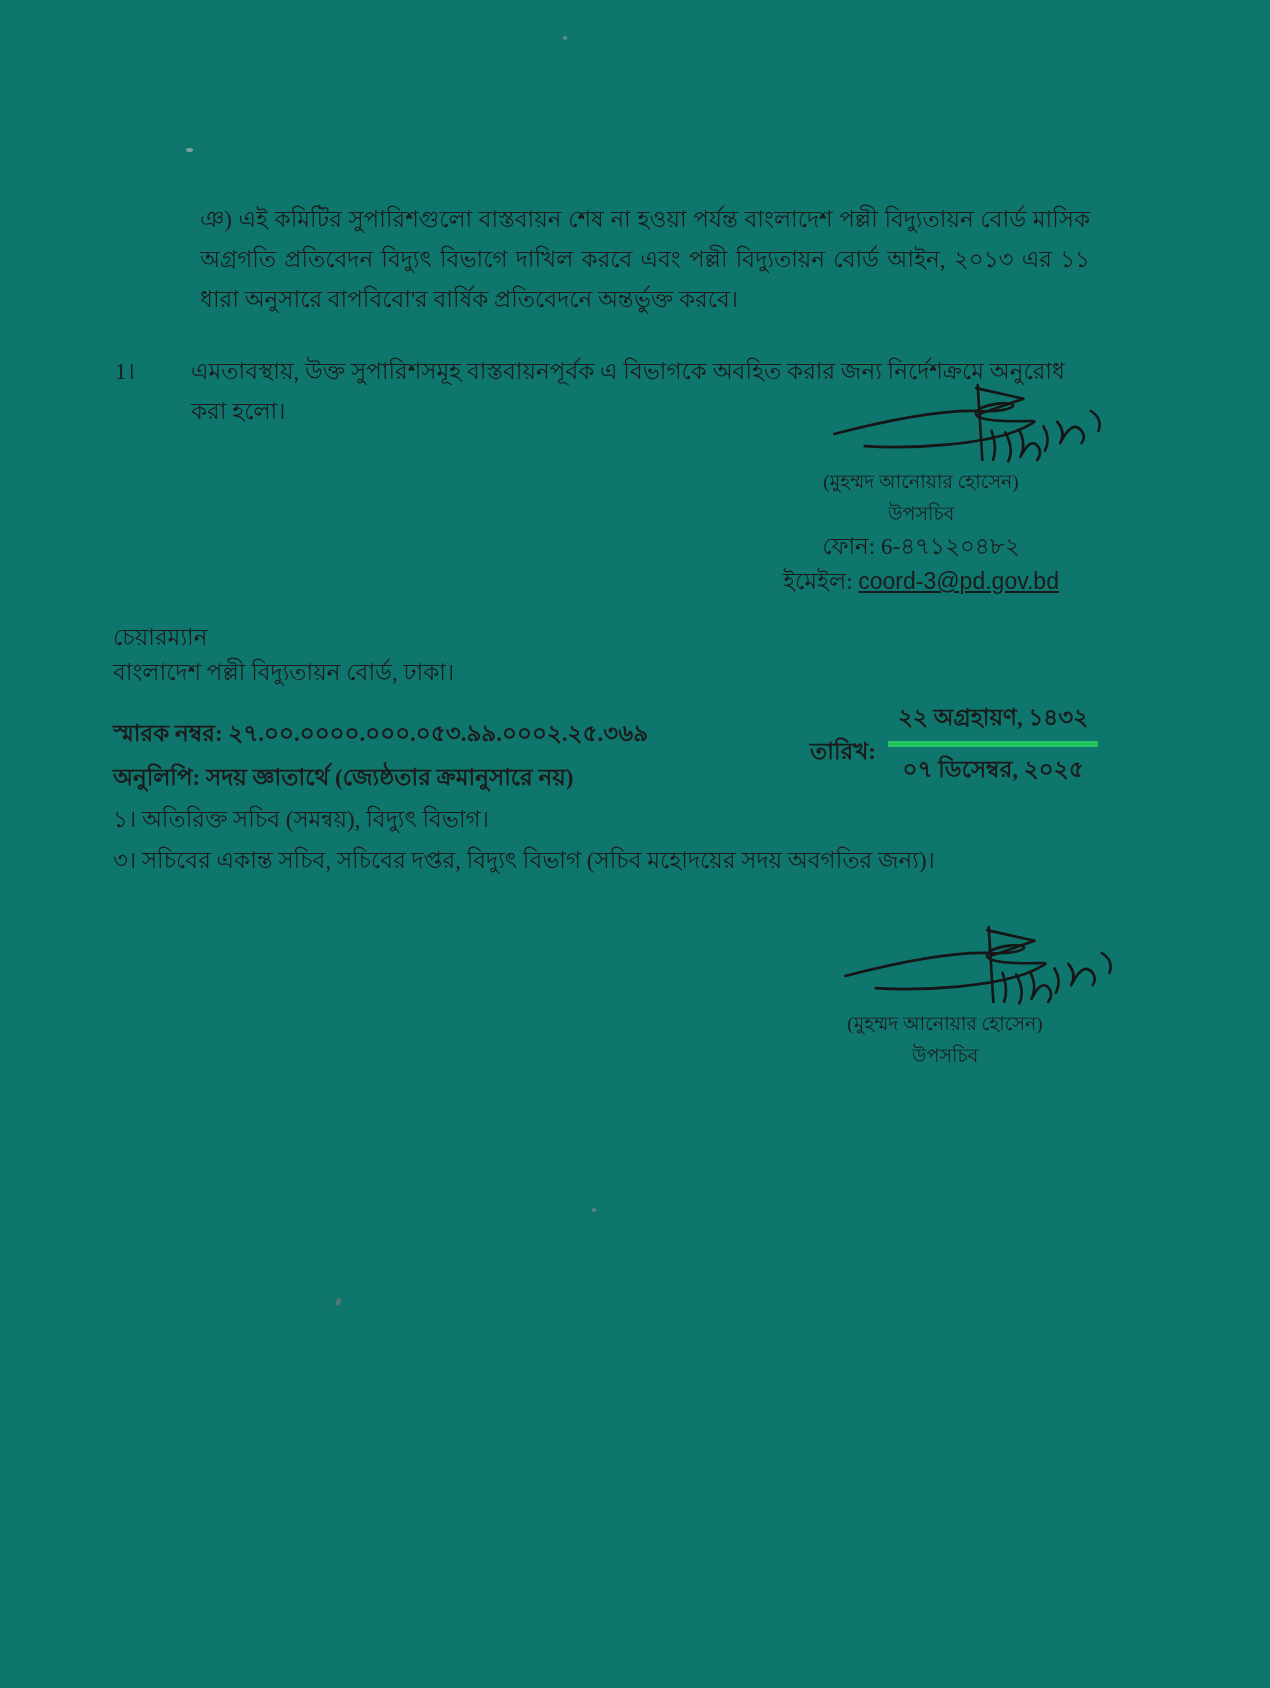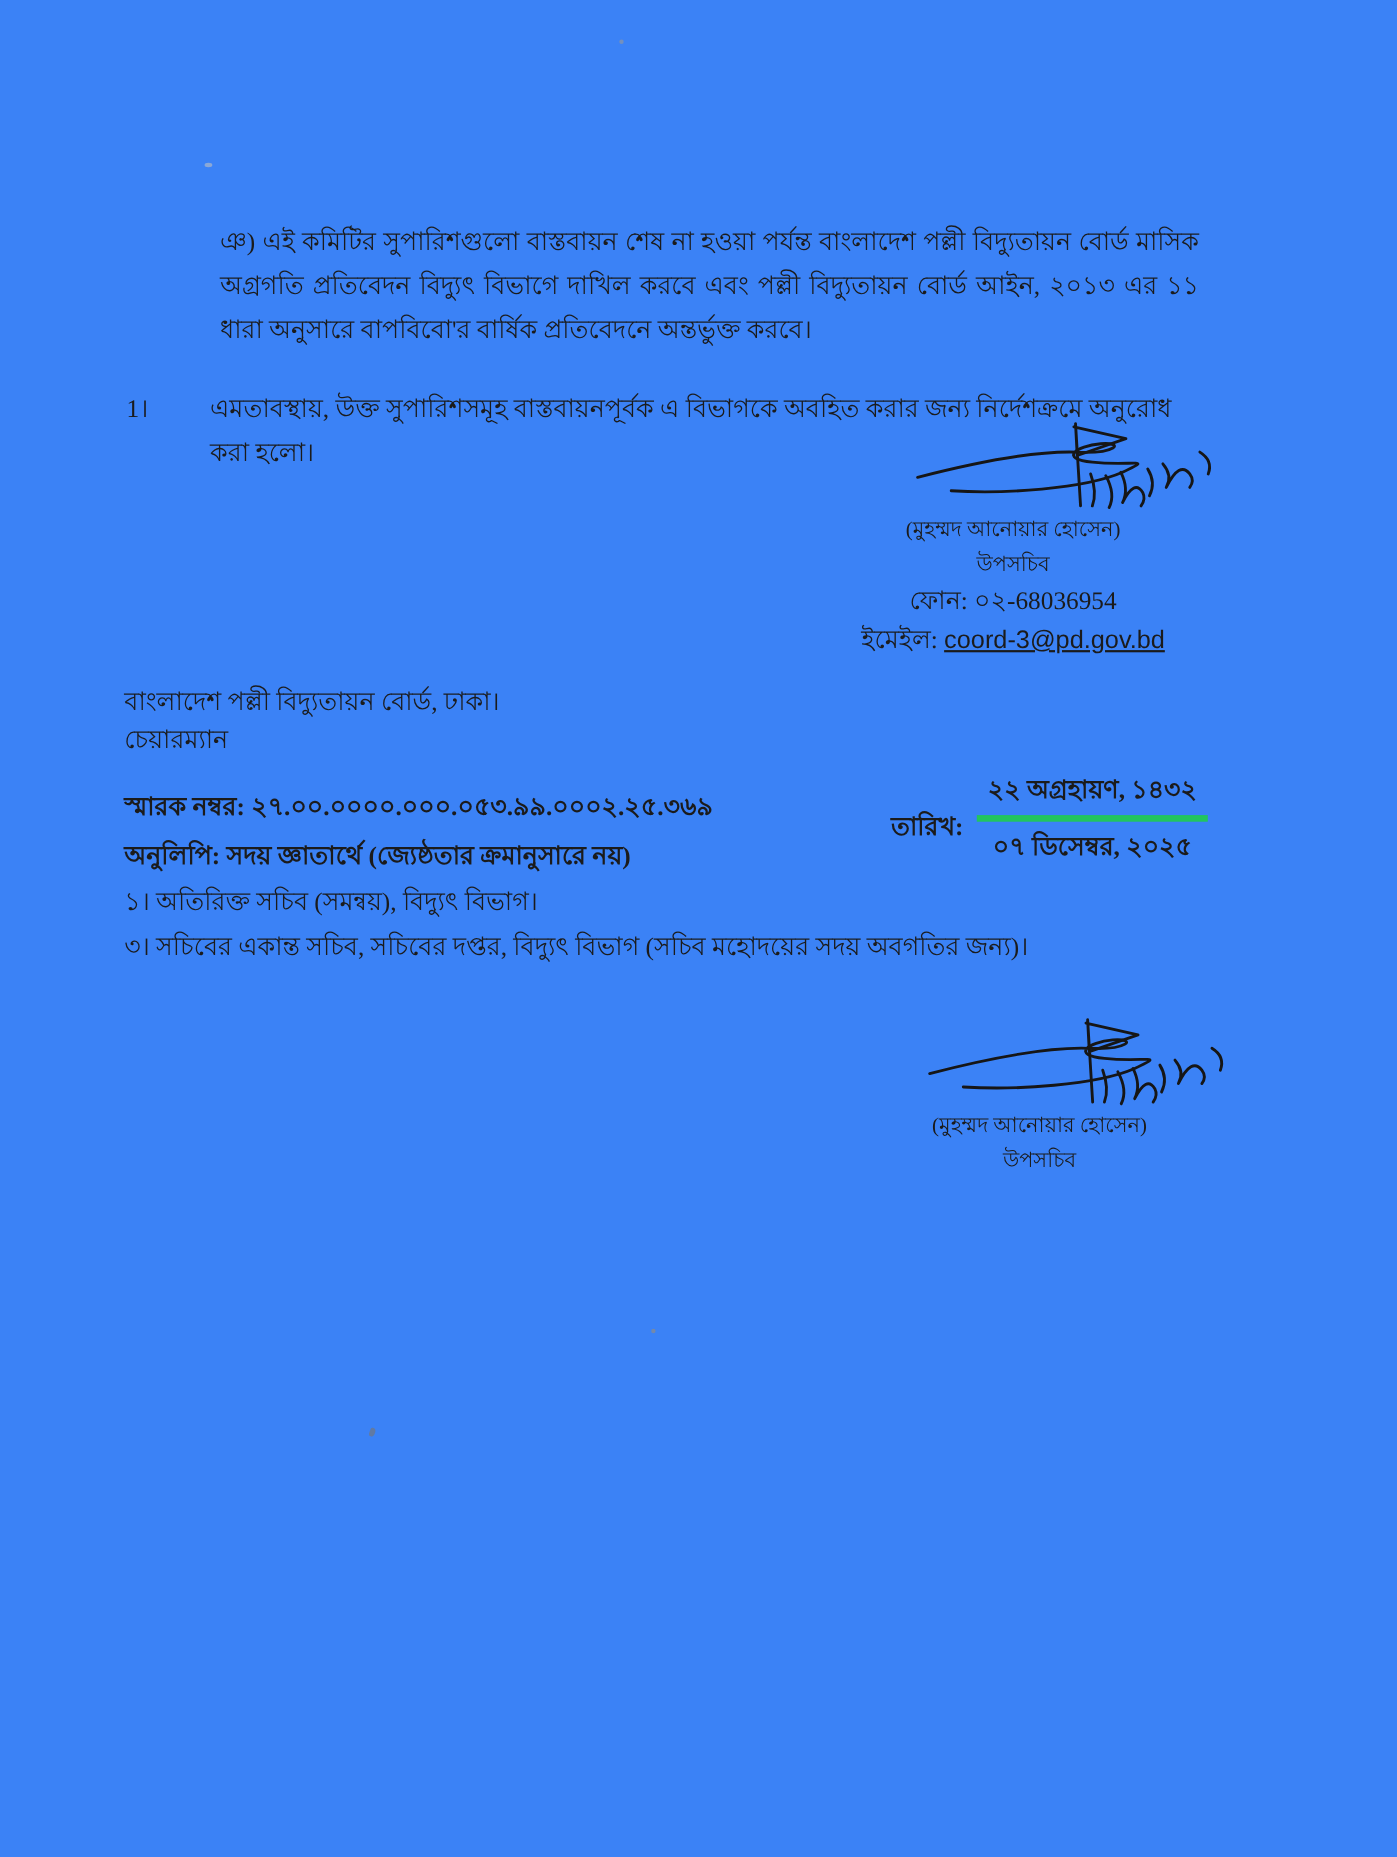--- a/index.html
+++ b/index.html
@@ -7,7 +7,7 @@
     position:relative;
     width:1270px;height:1688px;
     margin:0 auto;
-    background:#3b82f6;
+    background:#0f766e;
     font-family:"Liberation Serif","DejaVu Serif",serif;
     color:#1b1b1b;
     overflow:hidden;

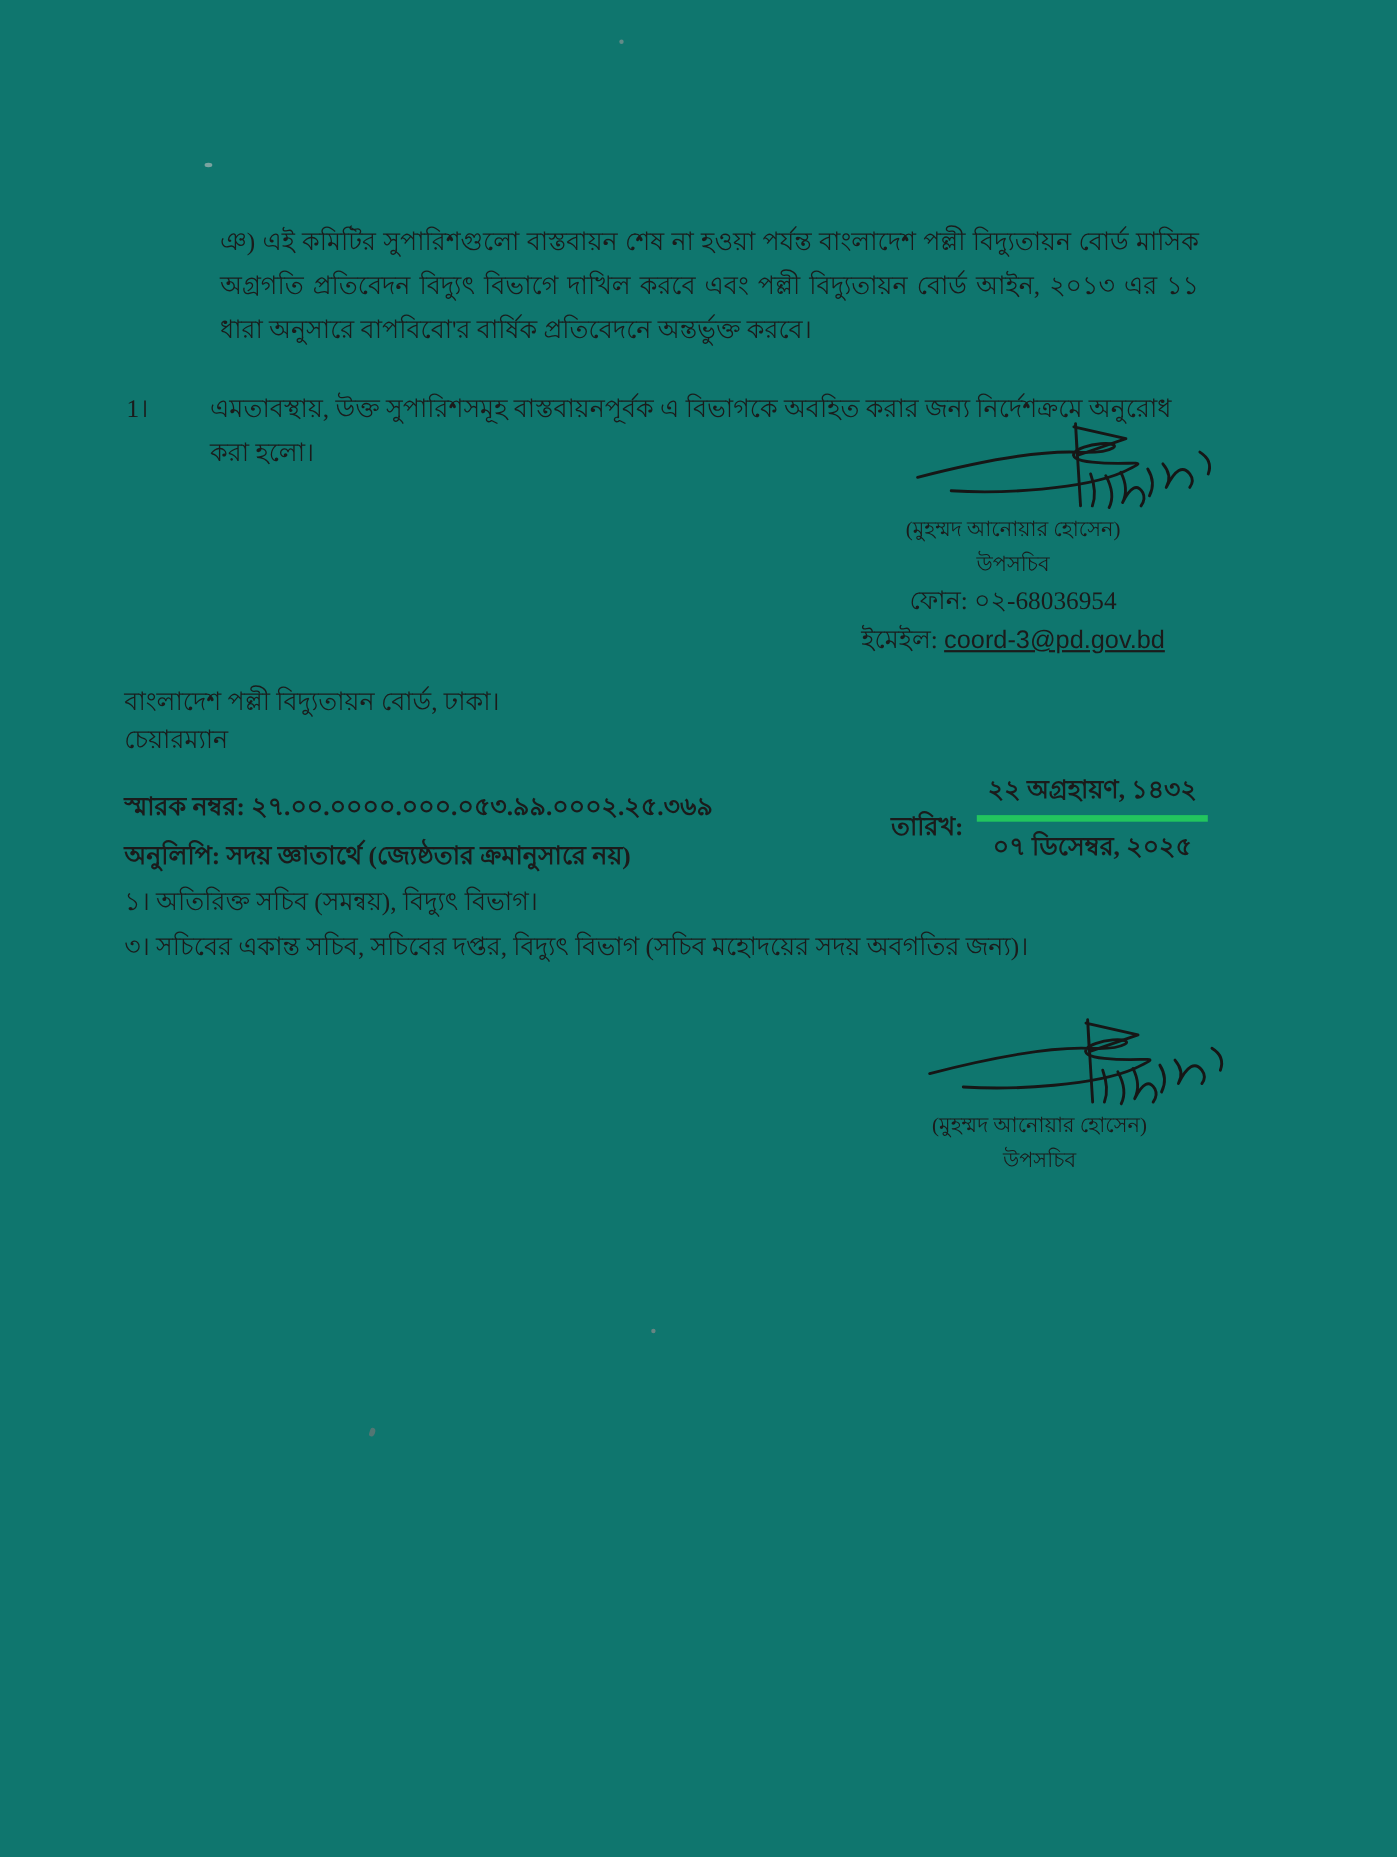--- a/index.html
+++ b/index.html
@@ -65,7 +65,7 @@
     <div class="sigline">উপসচিব</div>
     <div class="contact">
       <span>ফোন:</span>
-      <span>০২-68036954</span>
+      <span>6-৪৭১২০৪৮২</span>
     </div>
     <div class="contact">
       <span>ইমেইল:</span>

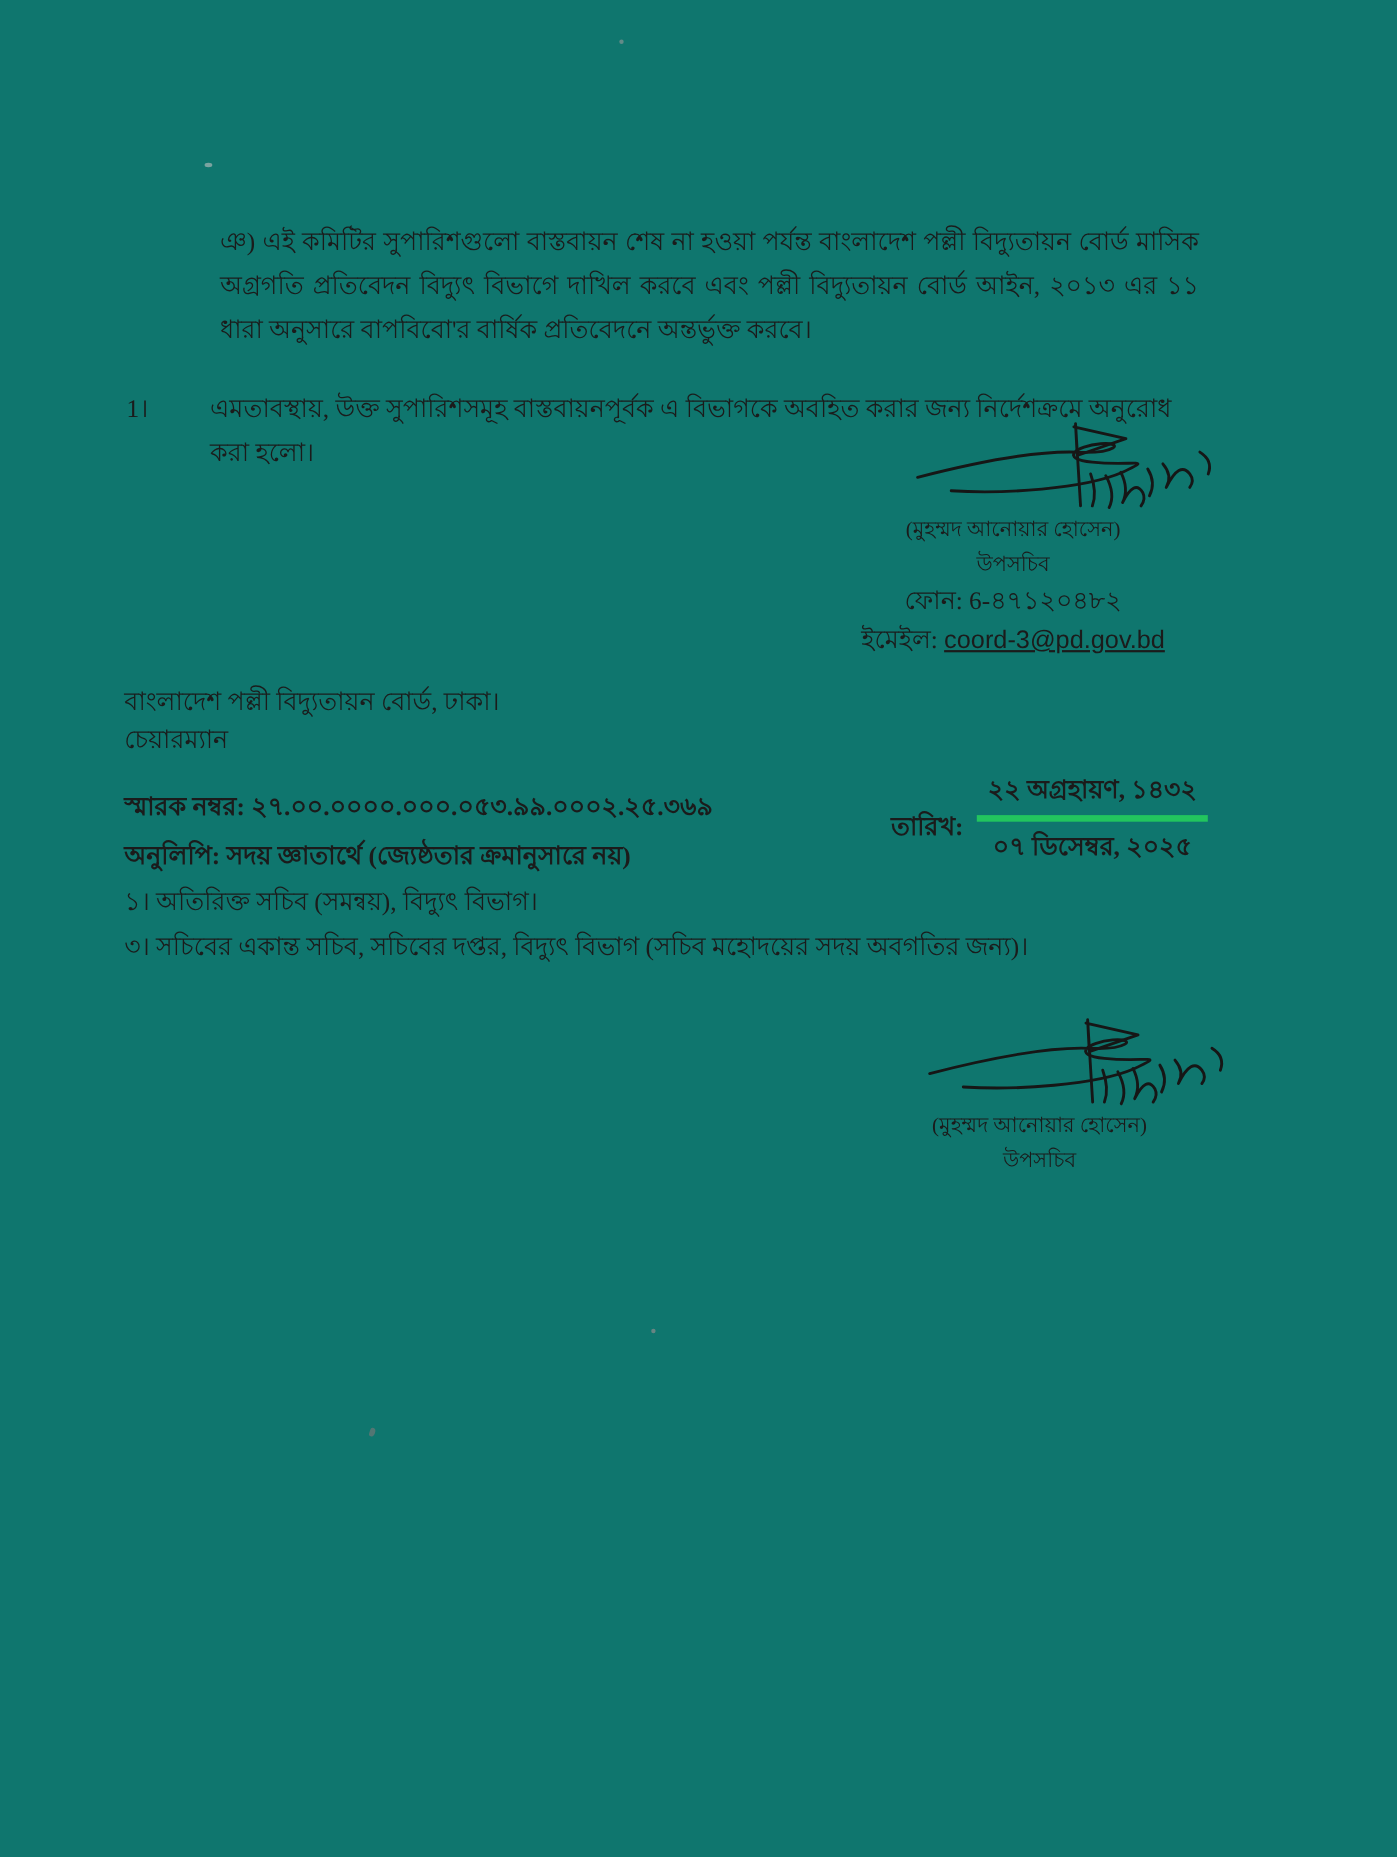--- a/index.html
+++ b/index.html
@@ -74,8 +74,8 @@
   </div>
 
   <div class="abs txt" id="addressee">
+    <div>চেয়ারম্যান</div>
     <div>বাংলাদেশ পল্লী বিদ্যুতায়ন বোর্ড, ঢাকা।</div>
-    <div>চেয়ারম্যান</div>
   </div>
 
   <div class="abs txt" id="memo">

